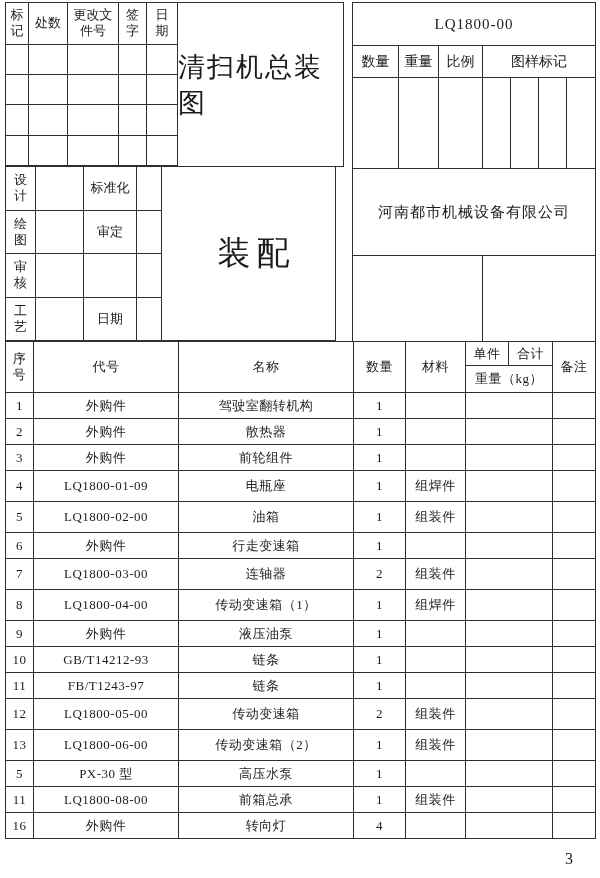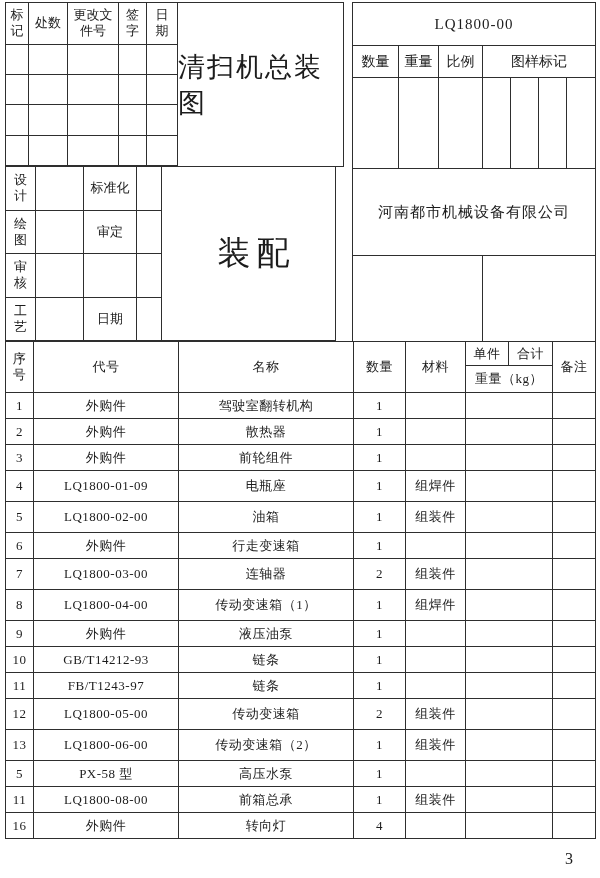--- a/index.html
+++ b/index.html
@@ -349,7 +349,7 @@
         </tr>
         <tr class="r-n">
           <td>5</td>
-          <td>PX-58 型</td>
+          <td>PX-30 型</td>
           <td>高压水泵</td>
           <td>1</td>
           <td></td>

